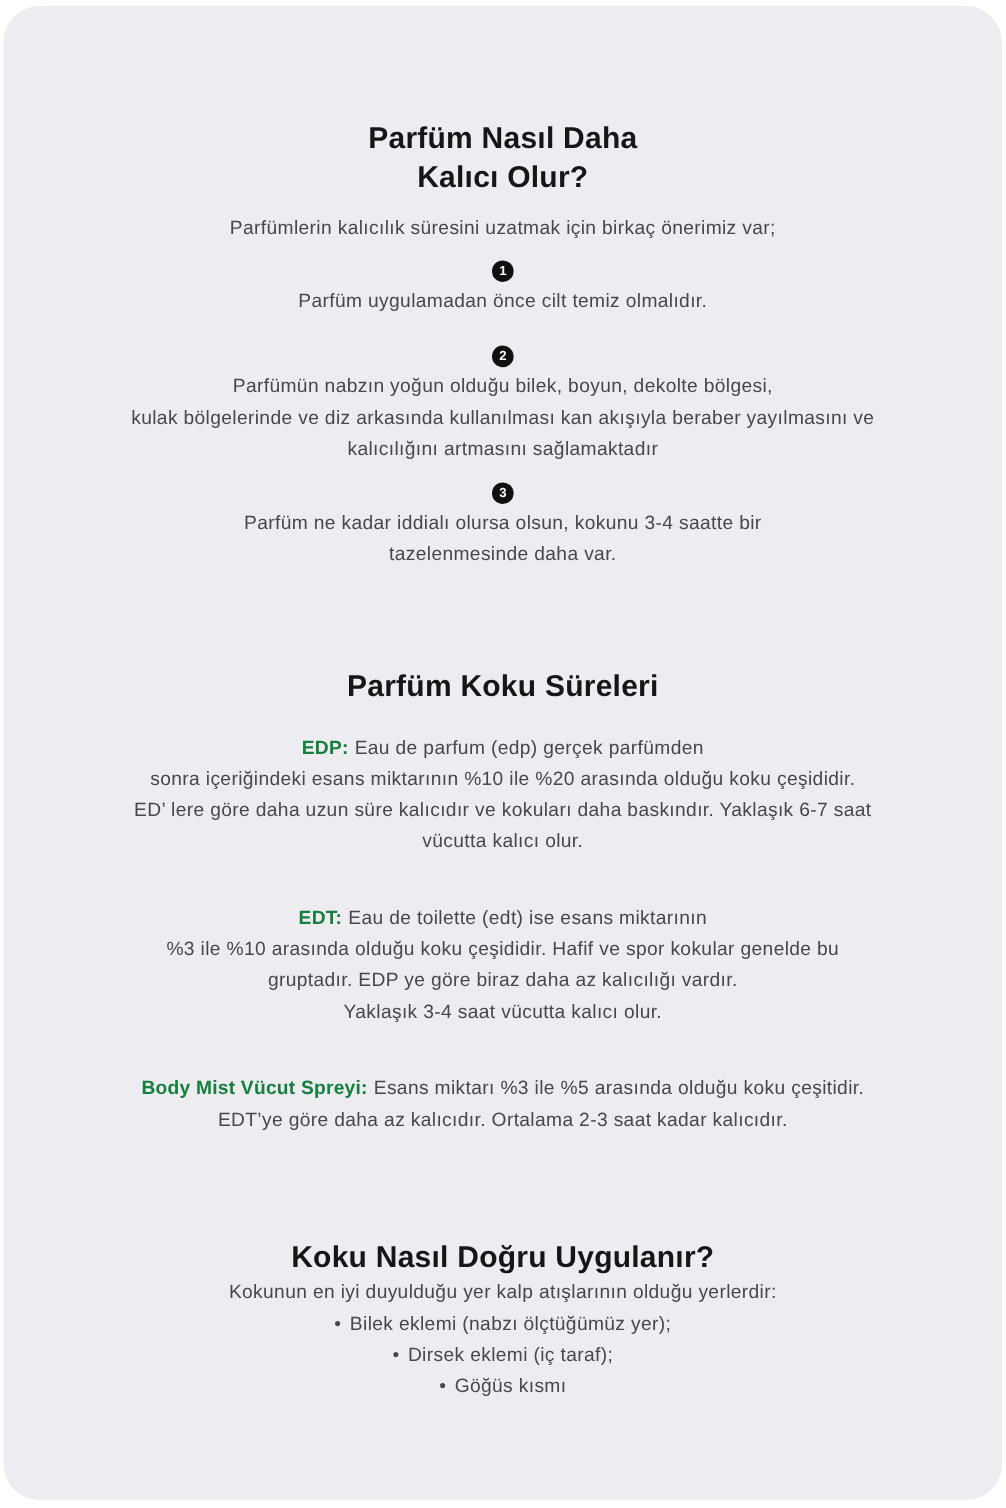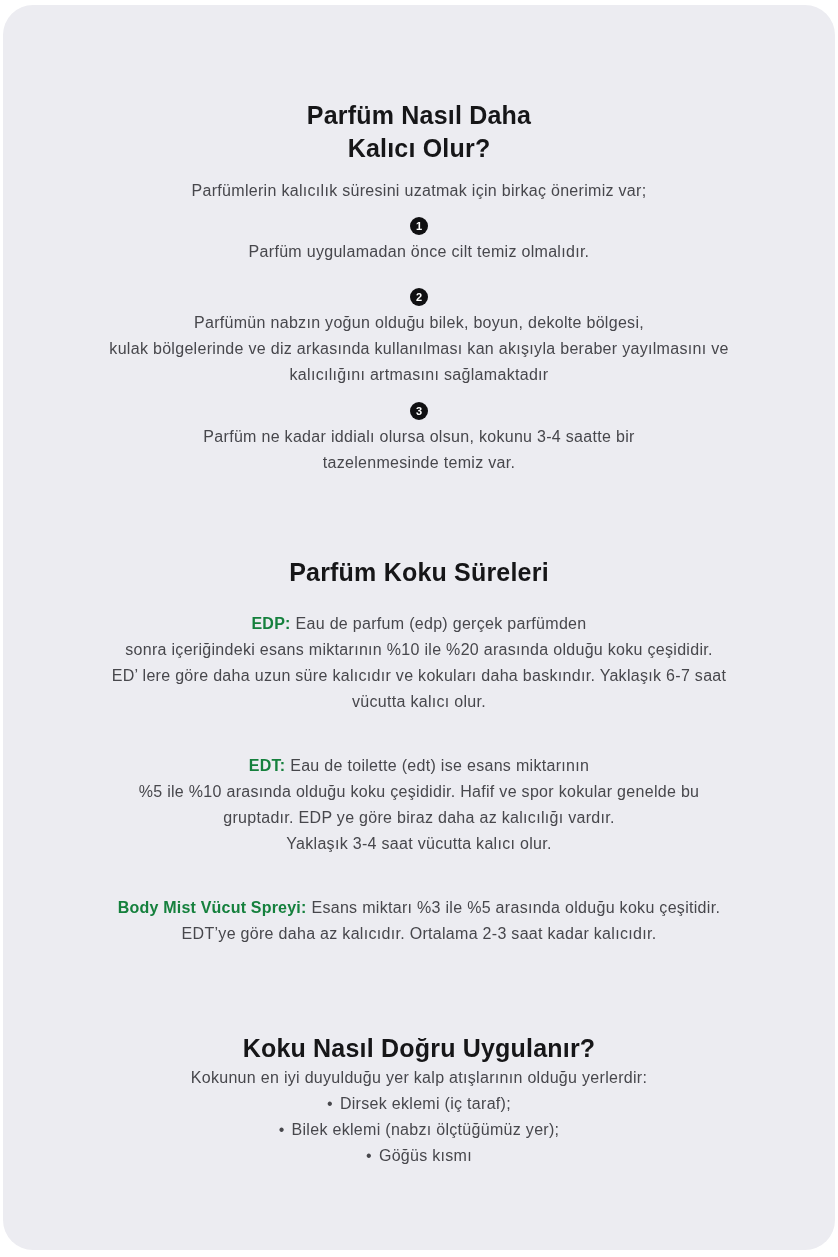--- a/index.html
+++ b/index.html
@@ -81,7 +81,7 @@
     <div class="tip third">
       <span class="badge">3</span>
       <div class="line">Parfüm ne kadar iddialı olursa olsun, kokunu 3-4 saatte bir</div>
-      <div class="line">tazelenmesinde temiz var.</div>
+      <div class="line">tazelenmesinde daha var.</div>
     </div>
   </section>
 

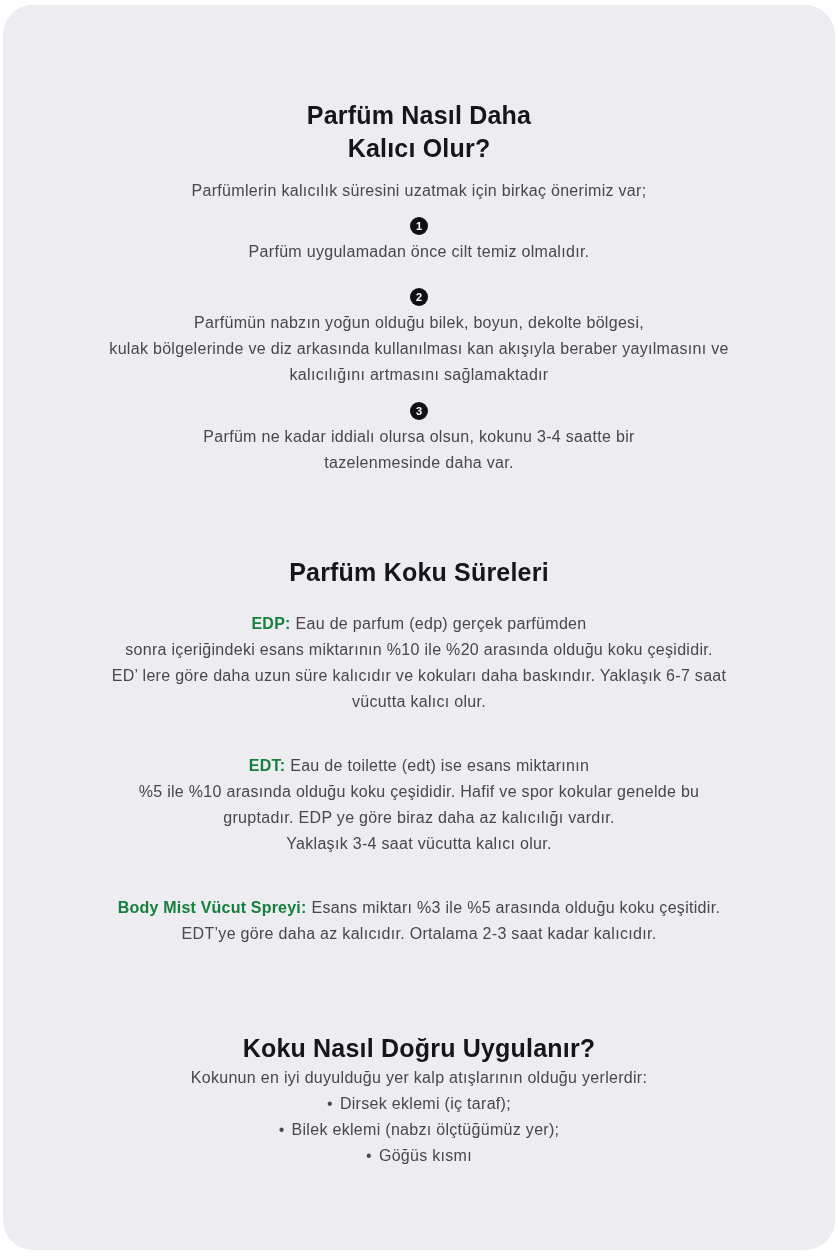--- a/index.html
+++ b/index.html
@@ -101,7 +101,7 @@
       <div class="line">
         <b>EDT:</b><span>Eau de toilette  (edt) ise esans miktarının</span>
       </div>
-      <div class="line">%5 ile %10 arasında olduğu koku çeşididir. Hafif ve spor kokular genelde bu</div>
+      <div class="line">%3 ile %10 arasında olduğu koku çeşididir. Hafif ve spor kokular genelde bu</div>
       <div class="line">gruptadır. EDP ye göre biraz daha az kalıcılığı vardır.</div>
       <div class="line">Yaklaşık 3-4 saat vücutta kalıcı olur.</div>
     </div>

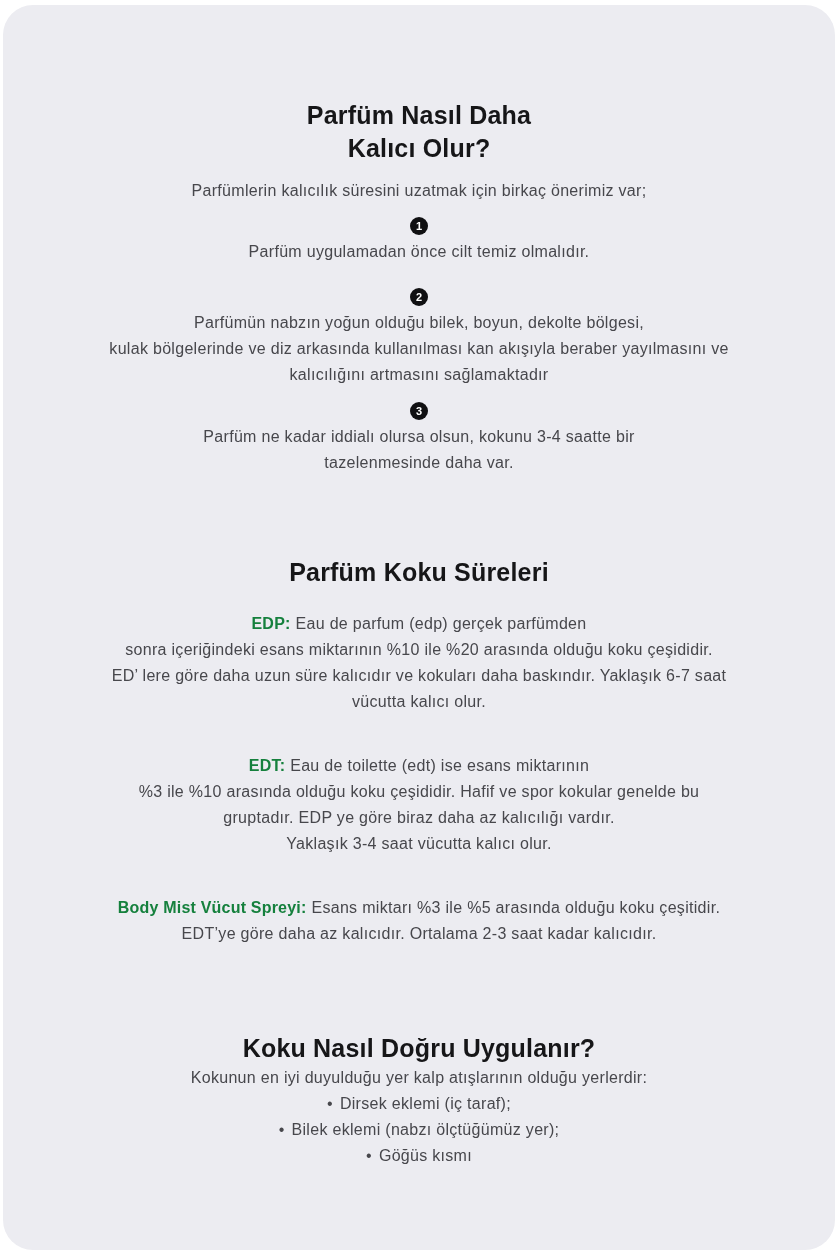--- a/index.html
+++ b/index.html
@@ -119,10 +119,10 @@
     <p class="line">Kokunun en iyi duyulduğu yer kalp atışlarının olduğu yerlerdir:</p>
 
     <div class="line bullet-line">
-      <span class="bullet">•</span><span>Dirsek eklemi (iç taraf);</span>
+      <span class="bullet">•</span><span>Bilek eklemi (nabzı ölçtüğümüz yer);</span>
     </div>
     <div class="line bullet-line">
-      <span class="bullet">•</span><span>Bilek eklemi (nabzı ölçtüğümüz yer);</span>
+      <span class="bullet">•</span><span>Dirsek eklemi (iç taraf);</span>
     </div>
     <div class="line bullet-line">
       <span class="bullet">•</span><span>Göğüs kısmı</span>

